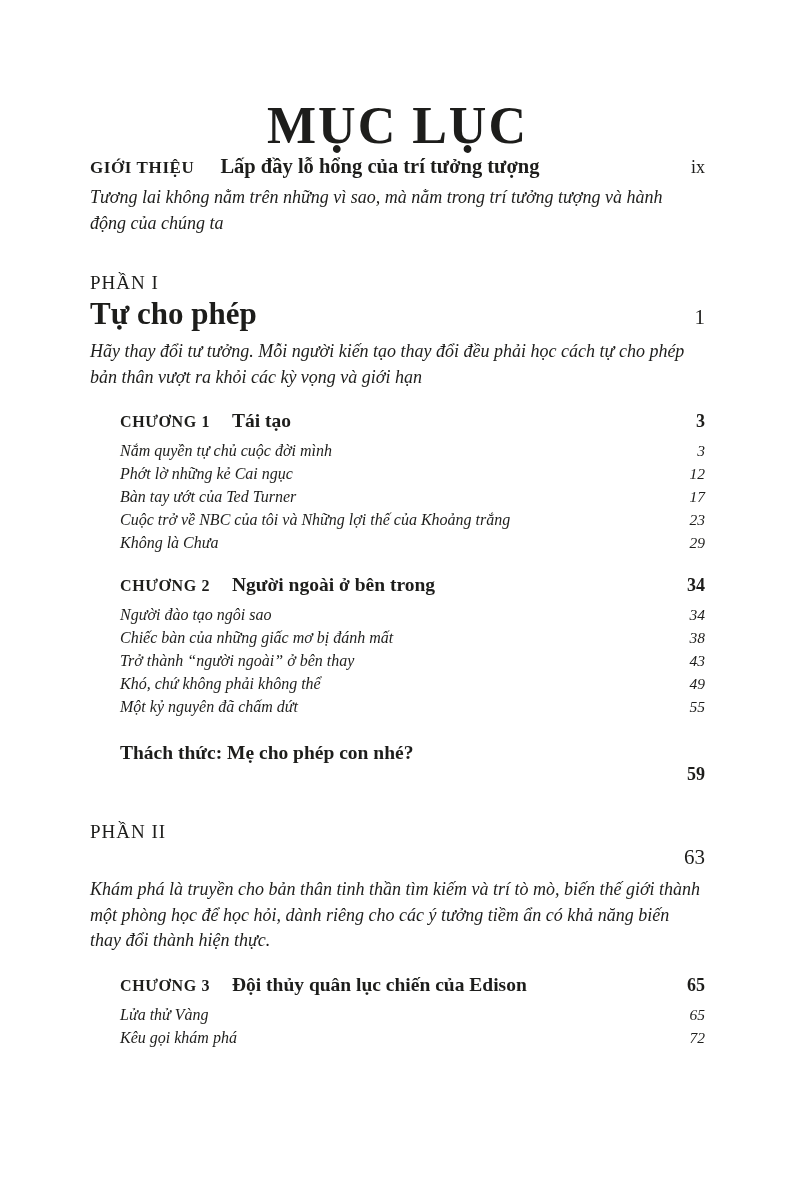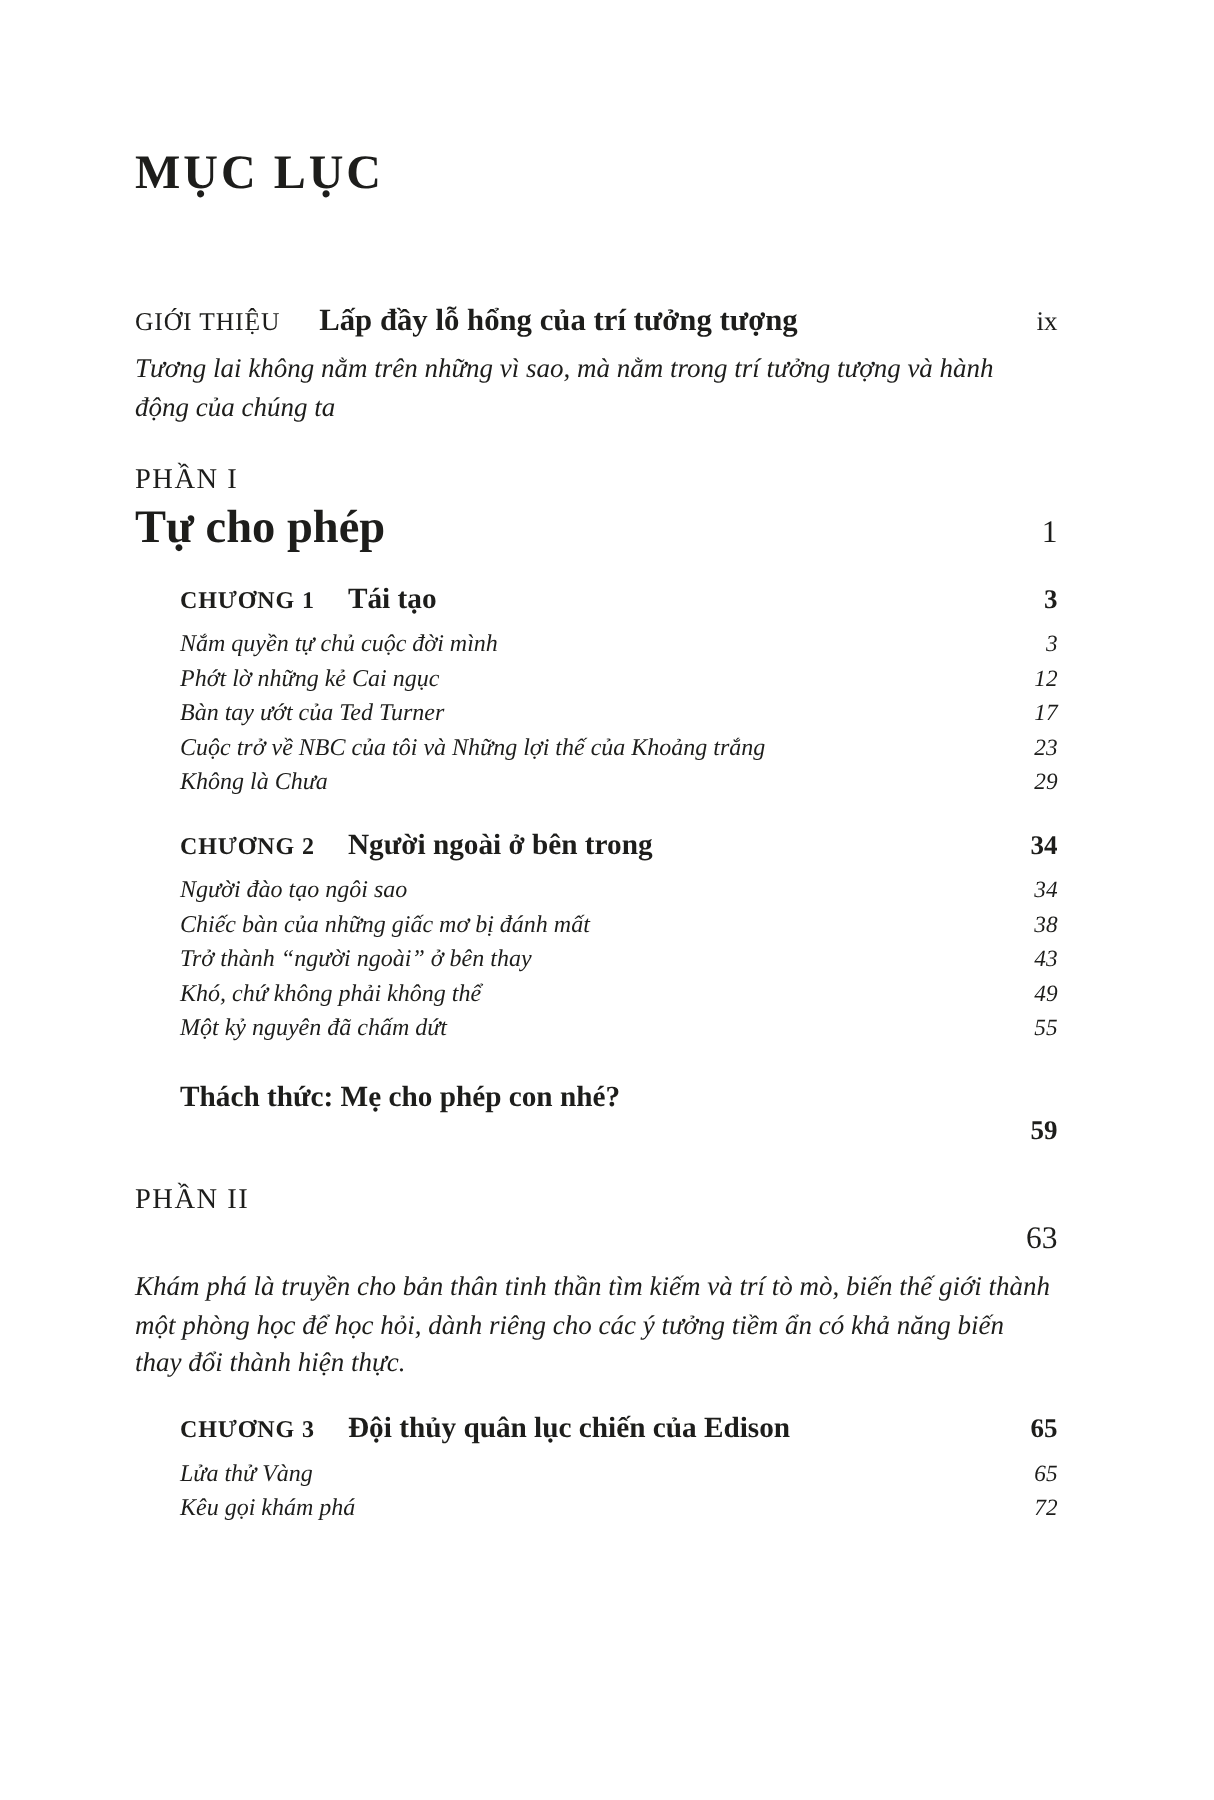--- a/index.html
+++ b/index.html
@@ -12,10 +12,10 @@
   .page { padding: 96px 104px 0 90px; }
 
   h1.book-toc-title {
-    font-size: 32px;
+    font-size: 52px;
     font-weight: 700;
     letter-spacing: 2px;
-    margin-bottom: 70px;
+    text-align: center;
   }
 
   .row { display: flex; align-items: baseline; }

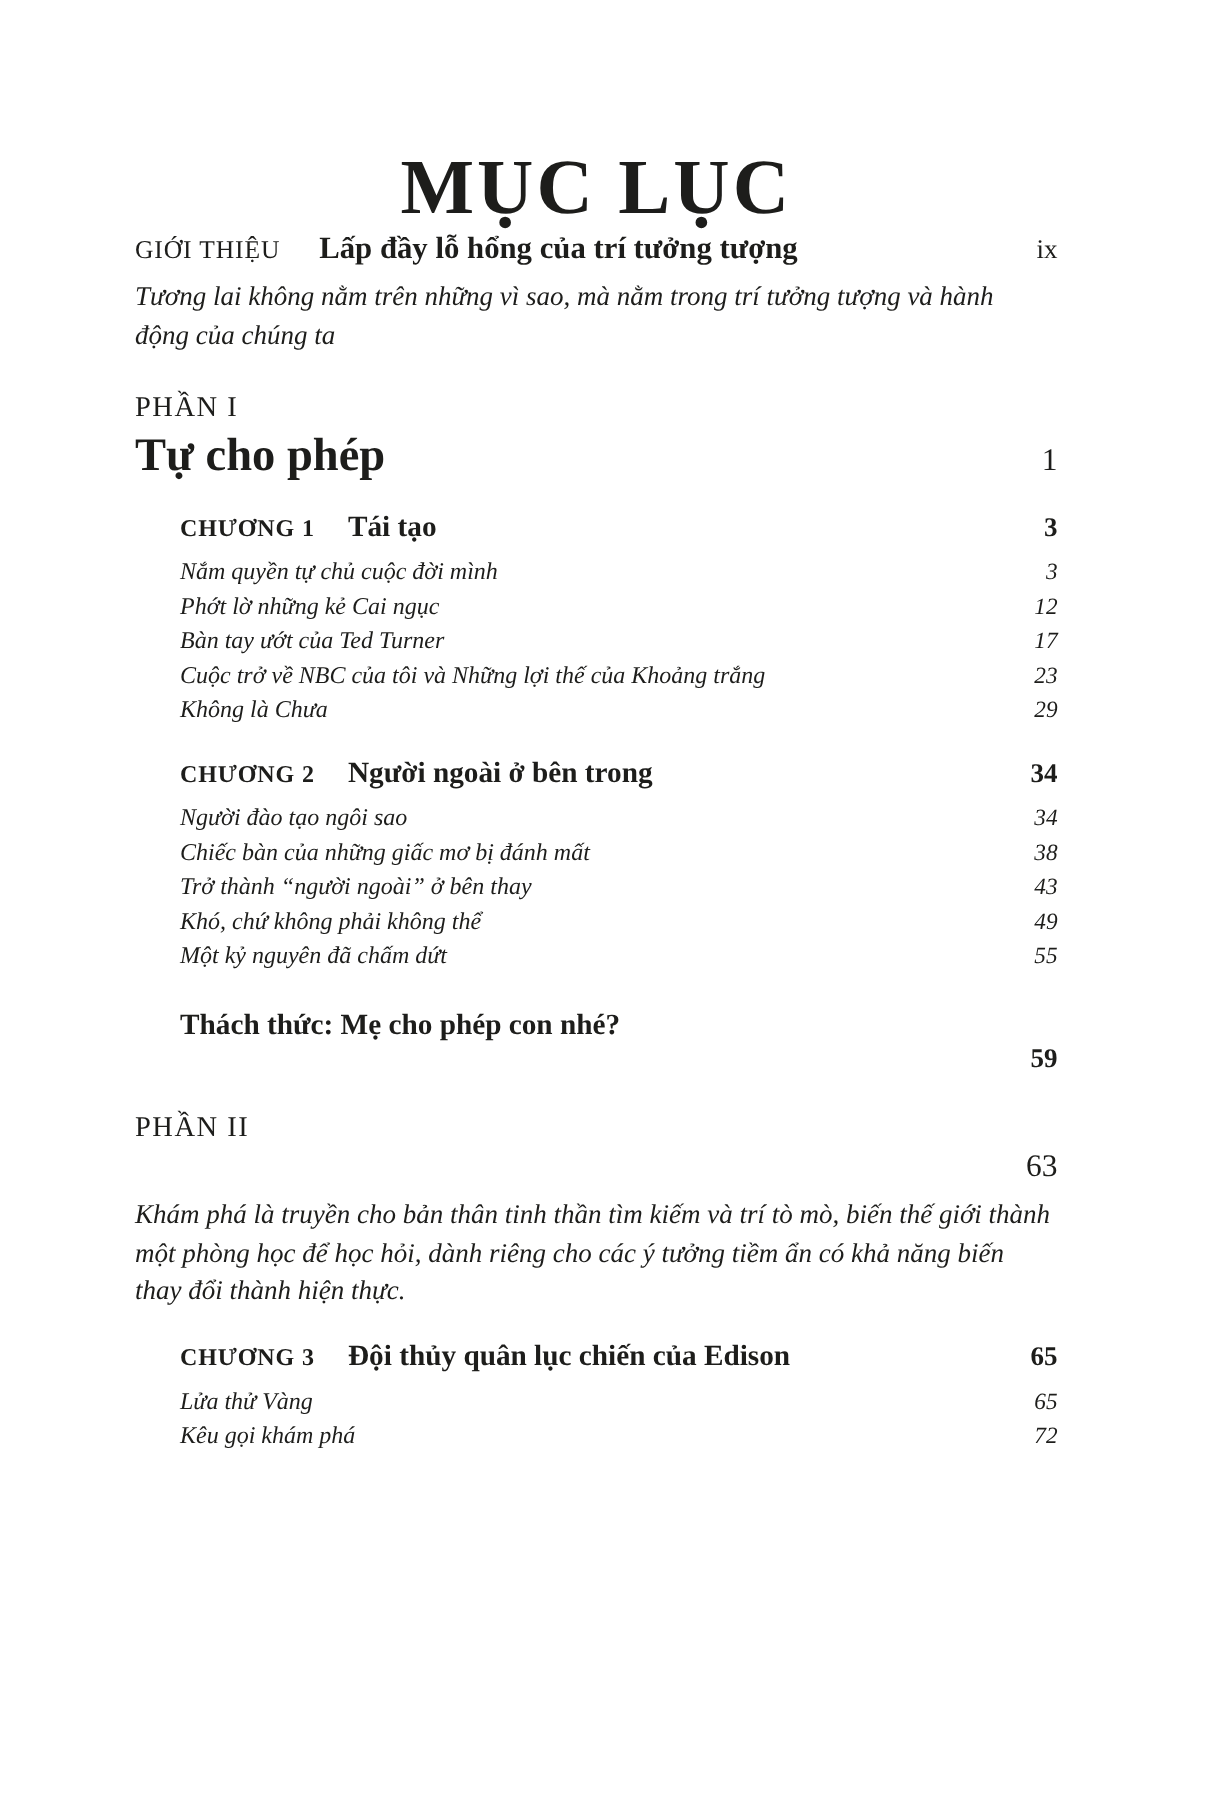--- a/index.html
+++ b/index.html
@@ -23,7 +23,7 @@
 
   
   .intro-row .intro-label {
-    font-size: 17px; font-weight: 400; letter-spacing: .6px;
+    font-size: 17px; font-weight: 700; letter-spacing: .6px;
   }
   .intro-row .intro-heading {
     font-size: 20.5px; font-weight: 700; margin-left: 26px;

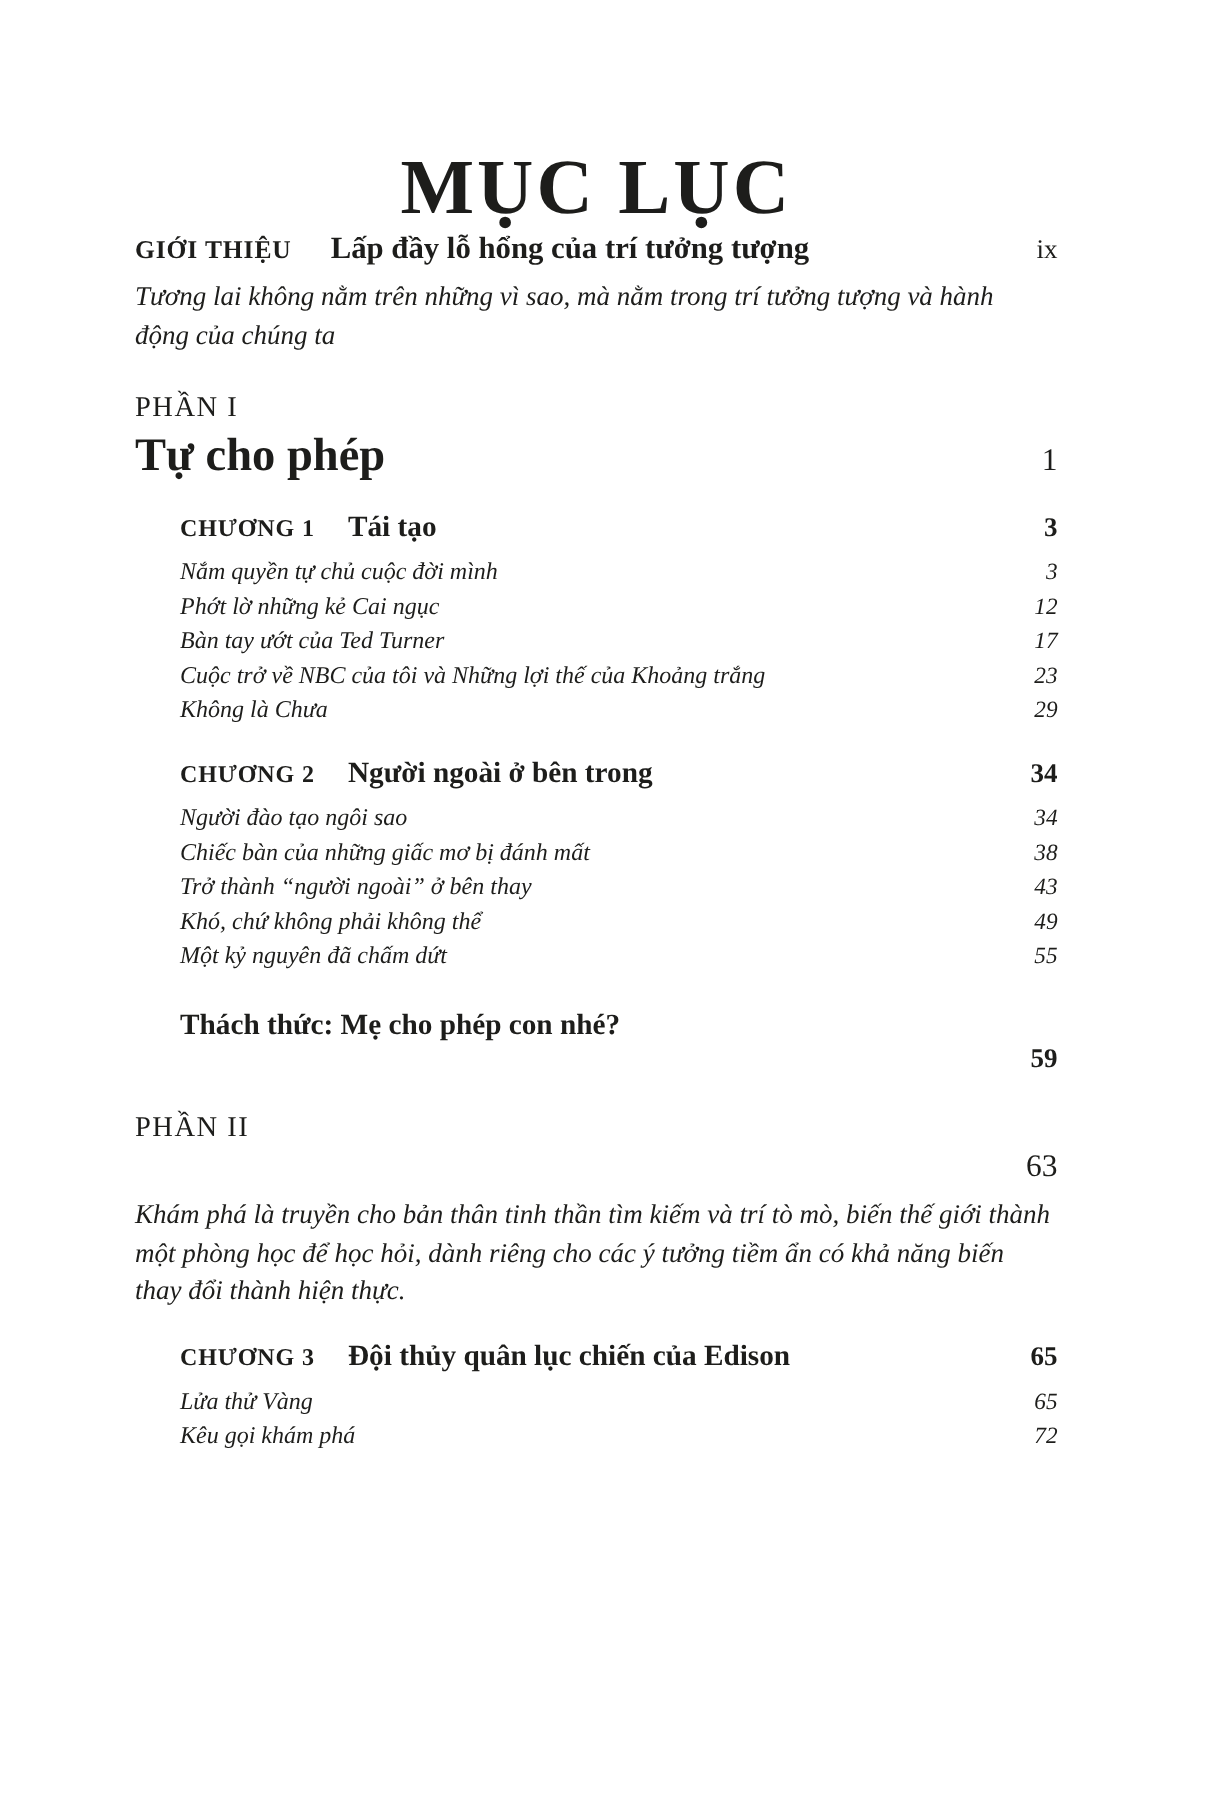--- a/index.html
+++ b/index.html
@@ -39,7 +39,7 @@
   }
 
   
-  .part { margin-top: 25px; }
+  .part { margin-top: 36px; }
   .part-label { font-size: 19px; letter-spacing: 1px; }
   .part-title-row { margin-top: 2px; }
   .part-title { font-size: 31px; font-weight: 600; }

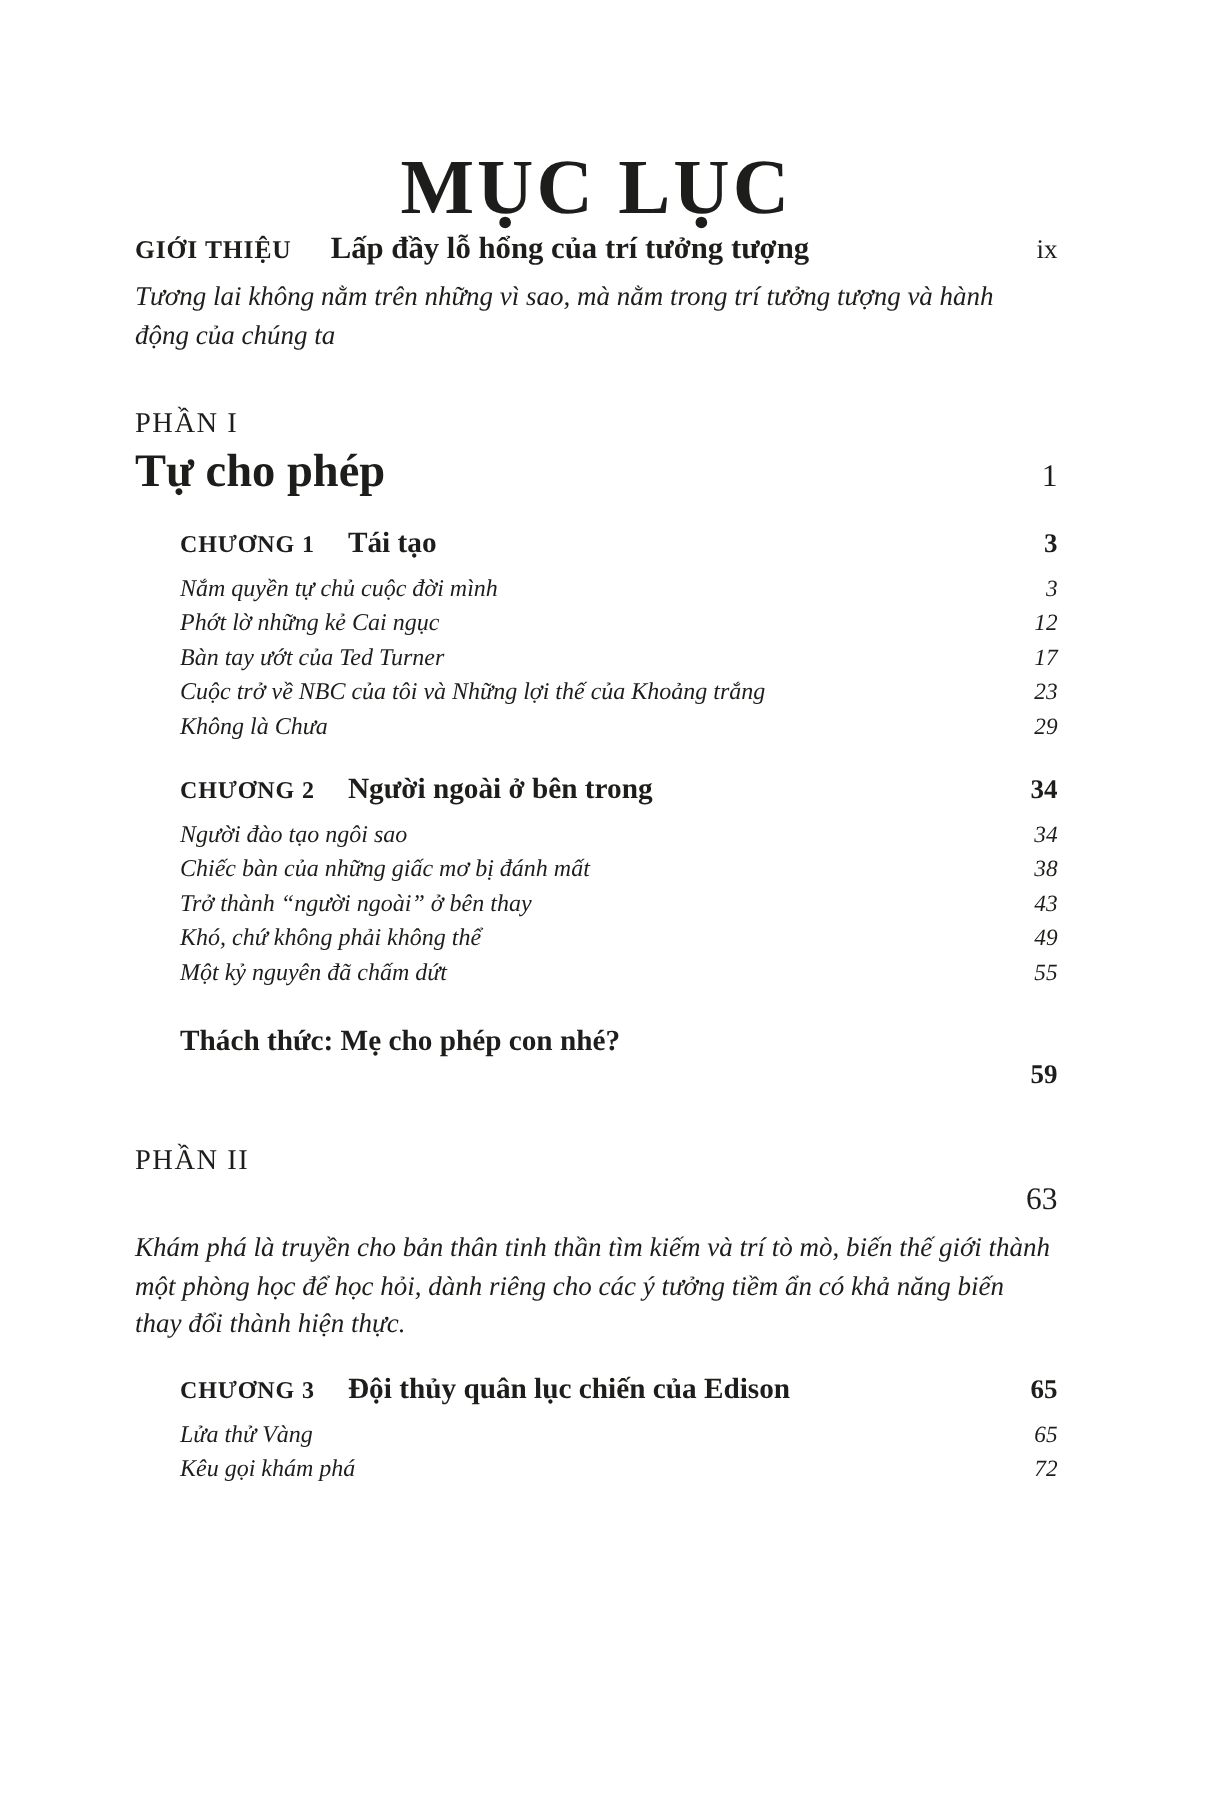--- a/index.html
+++ b/index.html
@@ -93,6 +93,7 @@
       <span class="part-title">Tự cho phép</span>
       <span class="page-num">1</span>
     </div>
+    <p class="desc">Hãy thay đổi tư tưởng. Mỗi người kiến tạo thay đổi đều phải học cách tự cho phép bản thân vượt ra khỏi các kỳ vọng và giới hạn</p>
 
     <div class="chapter">
       <div class="row chapter-row">

